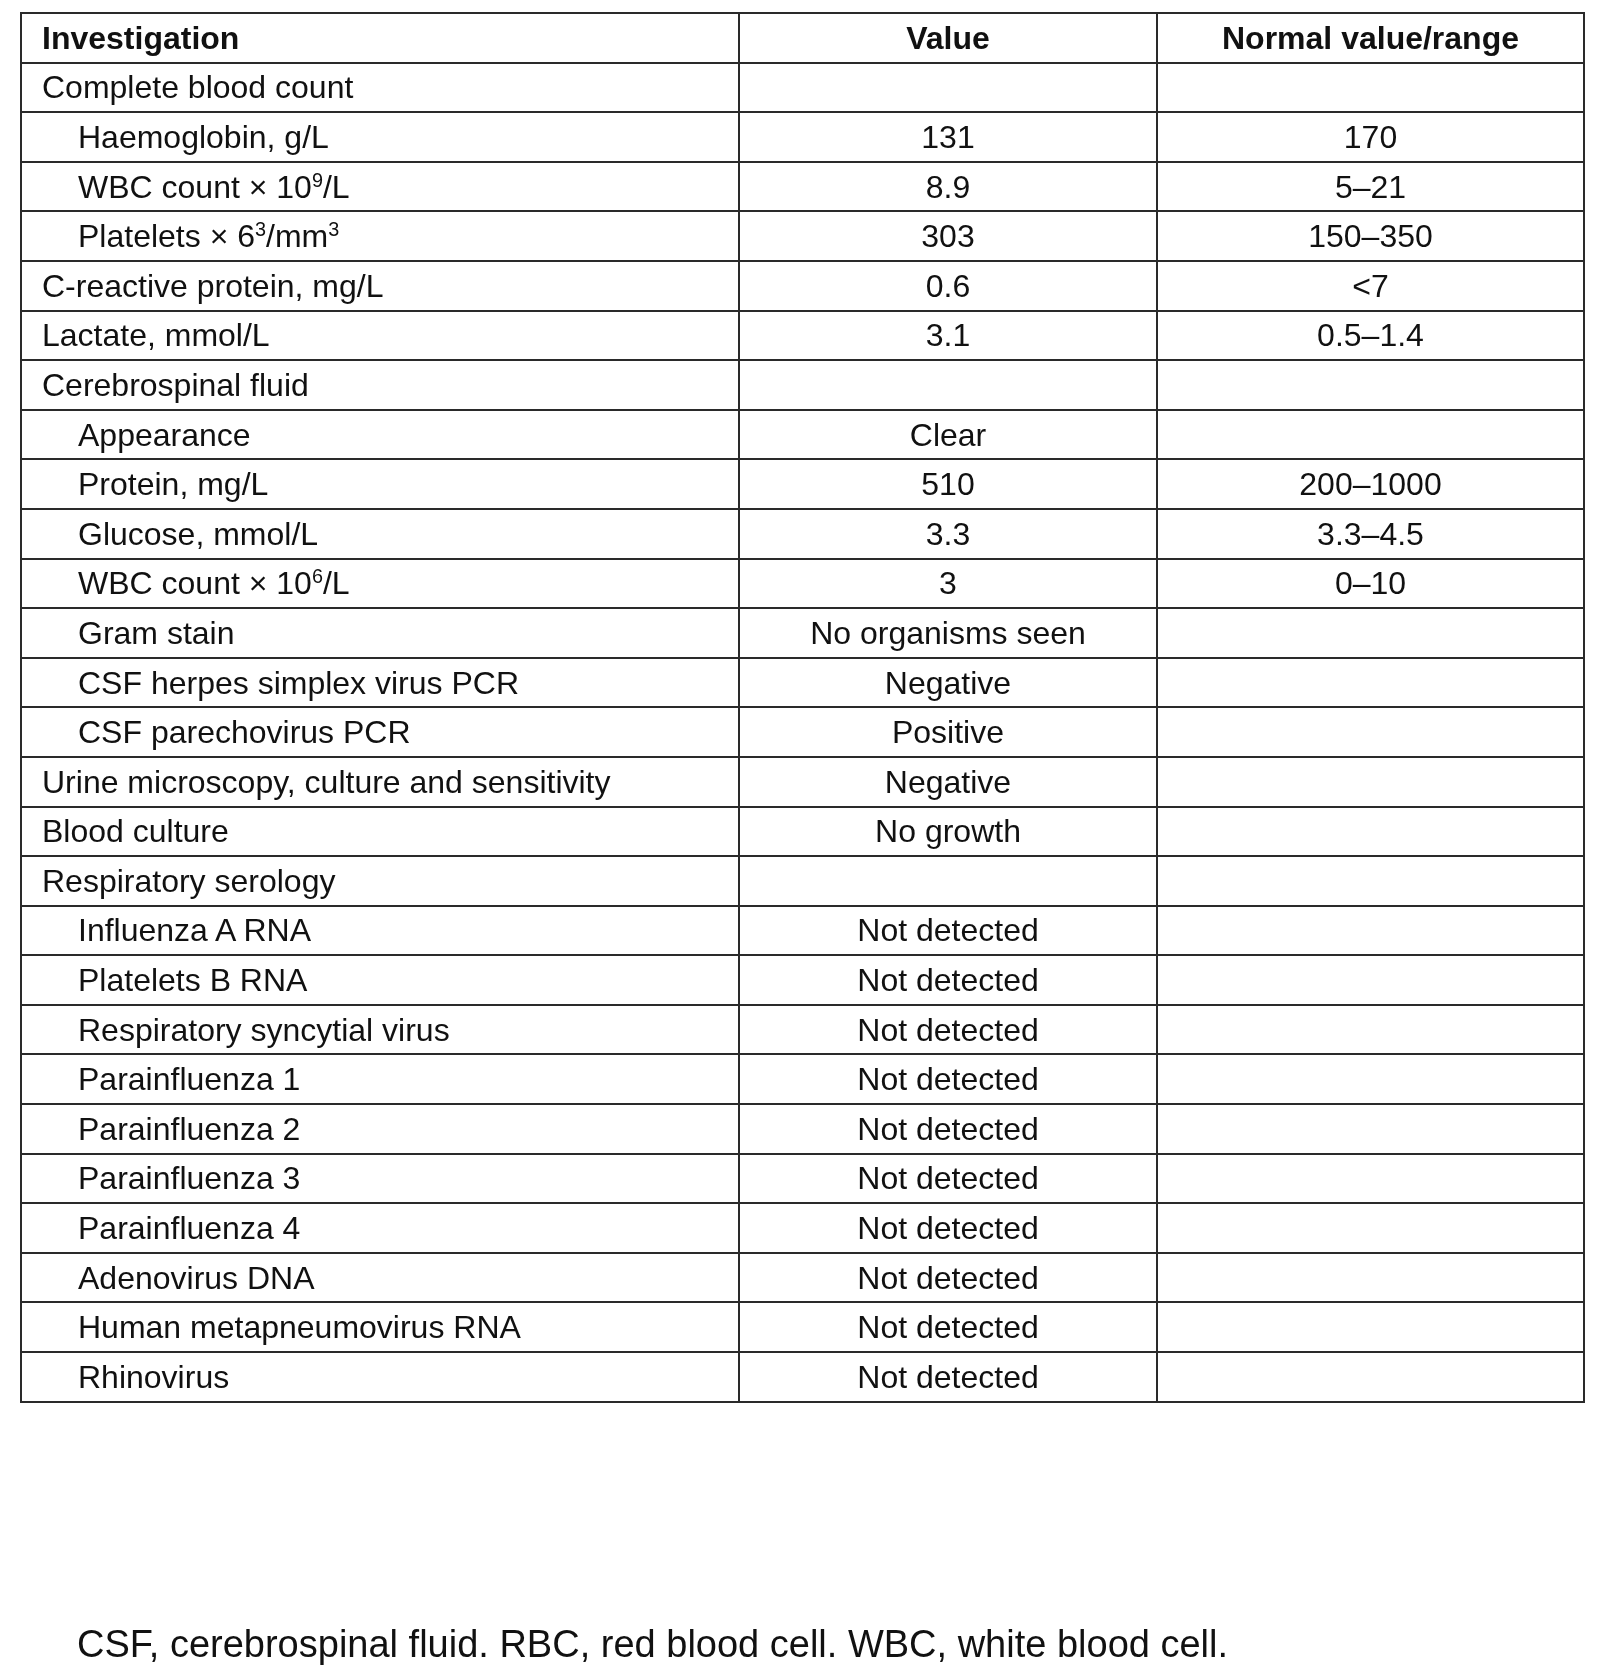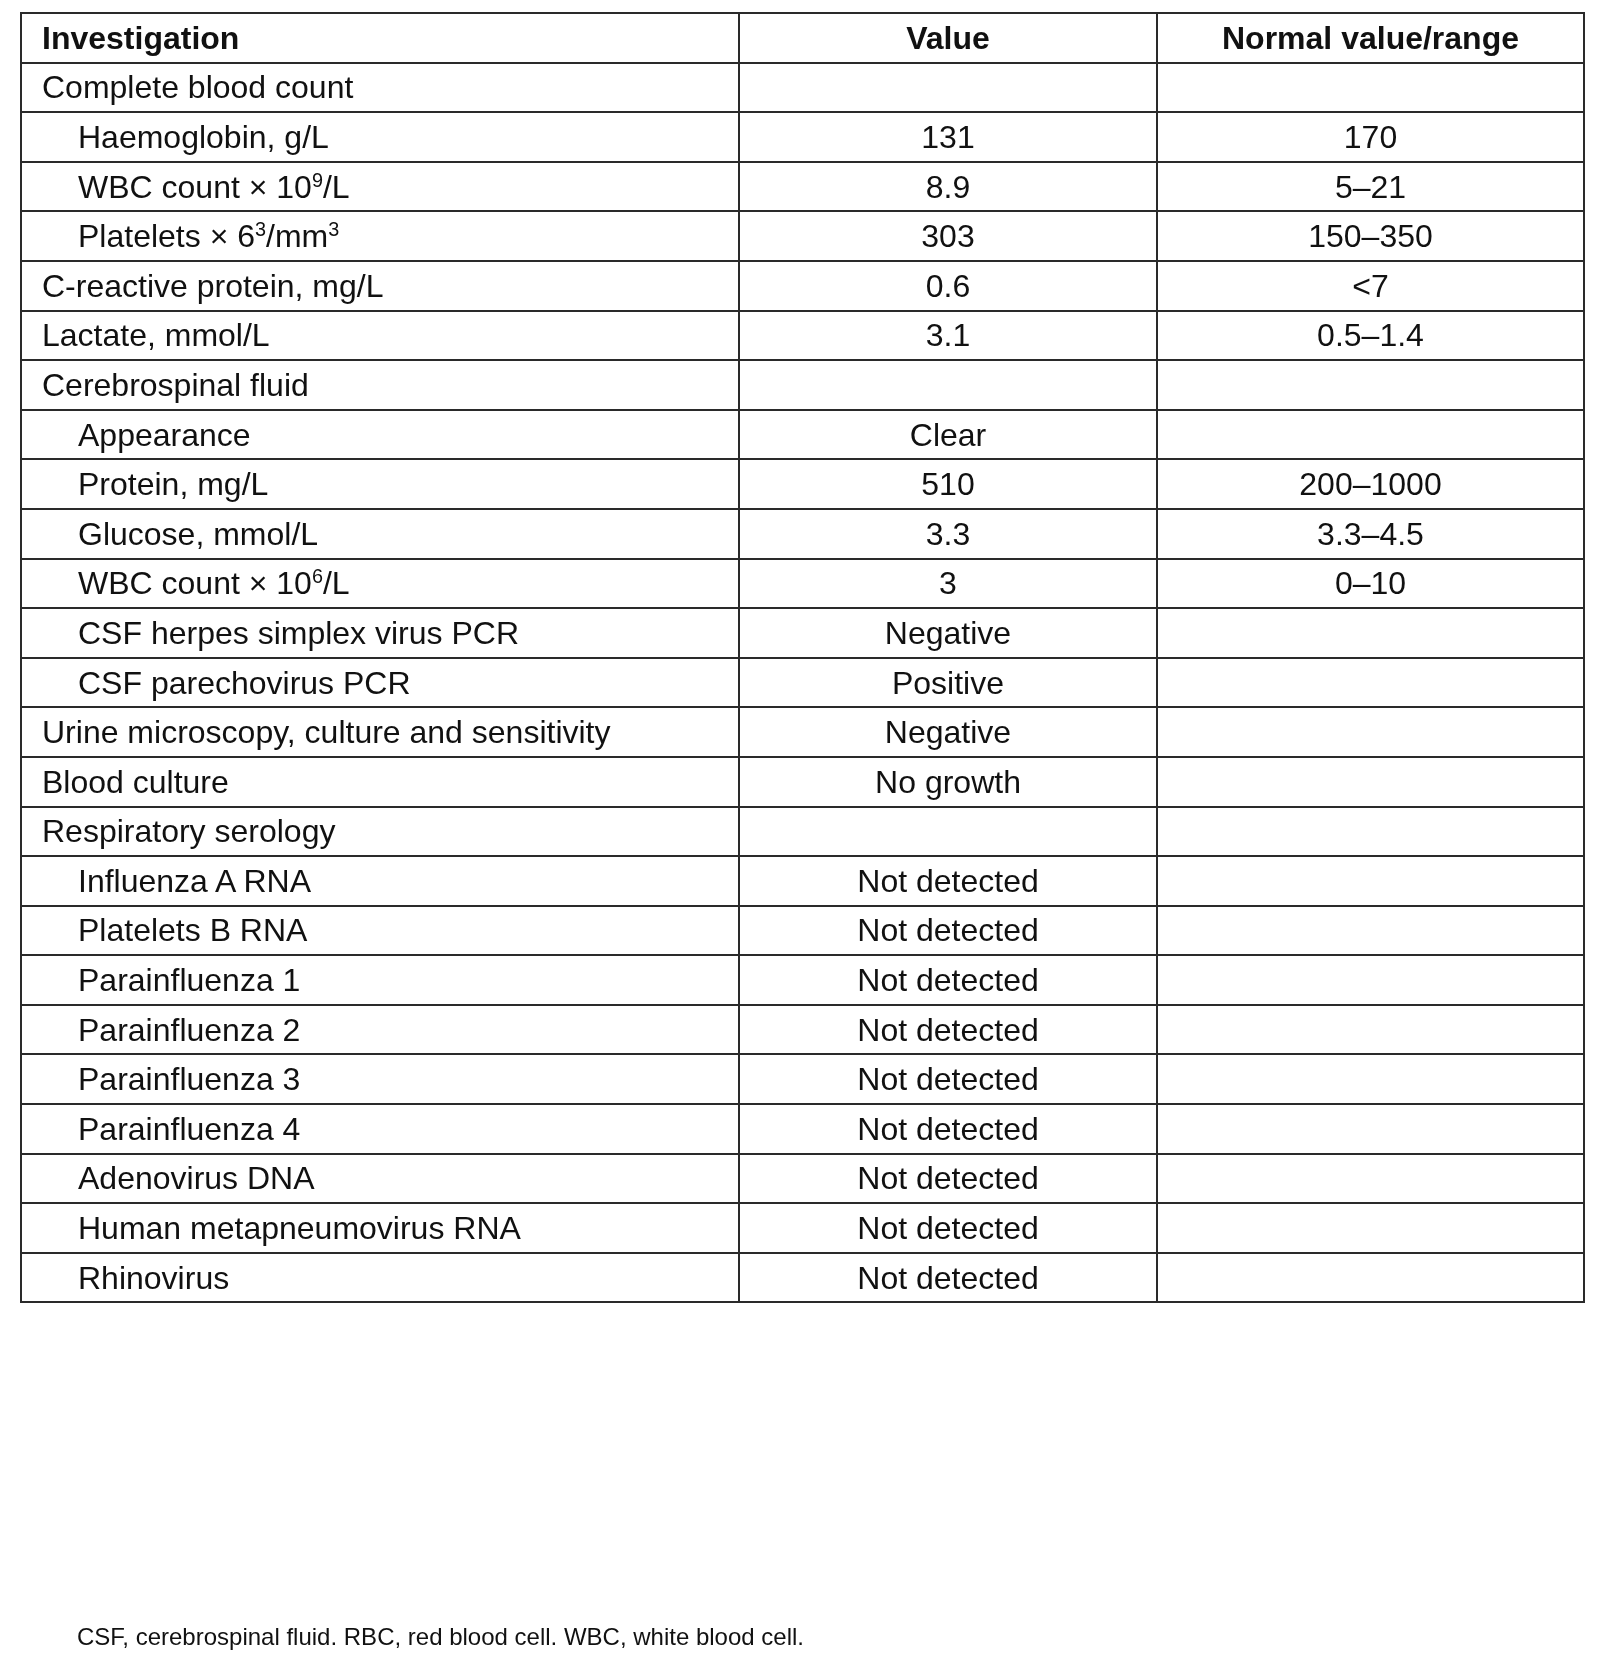--- a/index.html
+++ b/index.html
@@ -91,6 +91,11 @@
         <td class="center">0–10</td>
       </tr>
       <tr>
+        <td class="left indent"><span>Gram stain</span></td>
+        <td class="center">No organisms seen</td>
+        <td class="center"></td>
+      </tr>
+      <tr>
         <td class="left indent"><span>CSF herpes simplex virus PCR</span></td>
         <td class="center">Negative</td>
         <td class="center"></td>

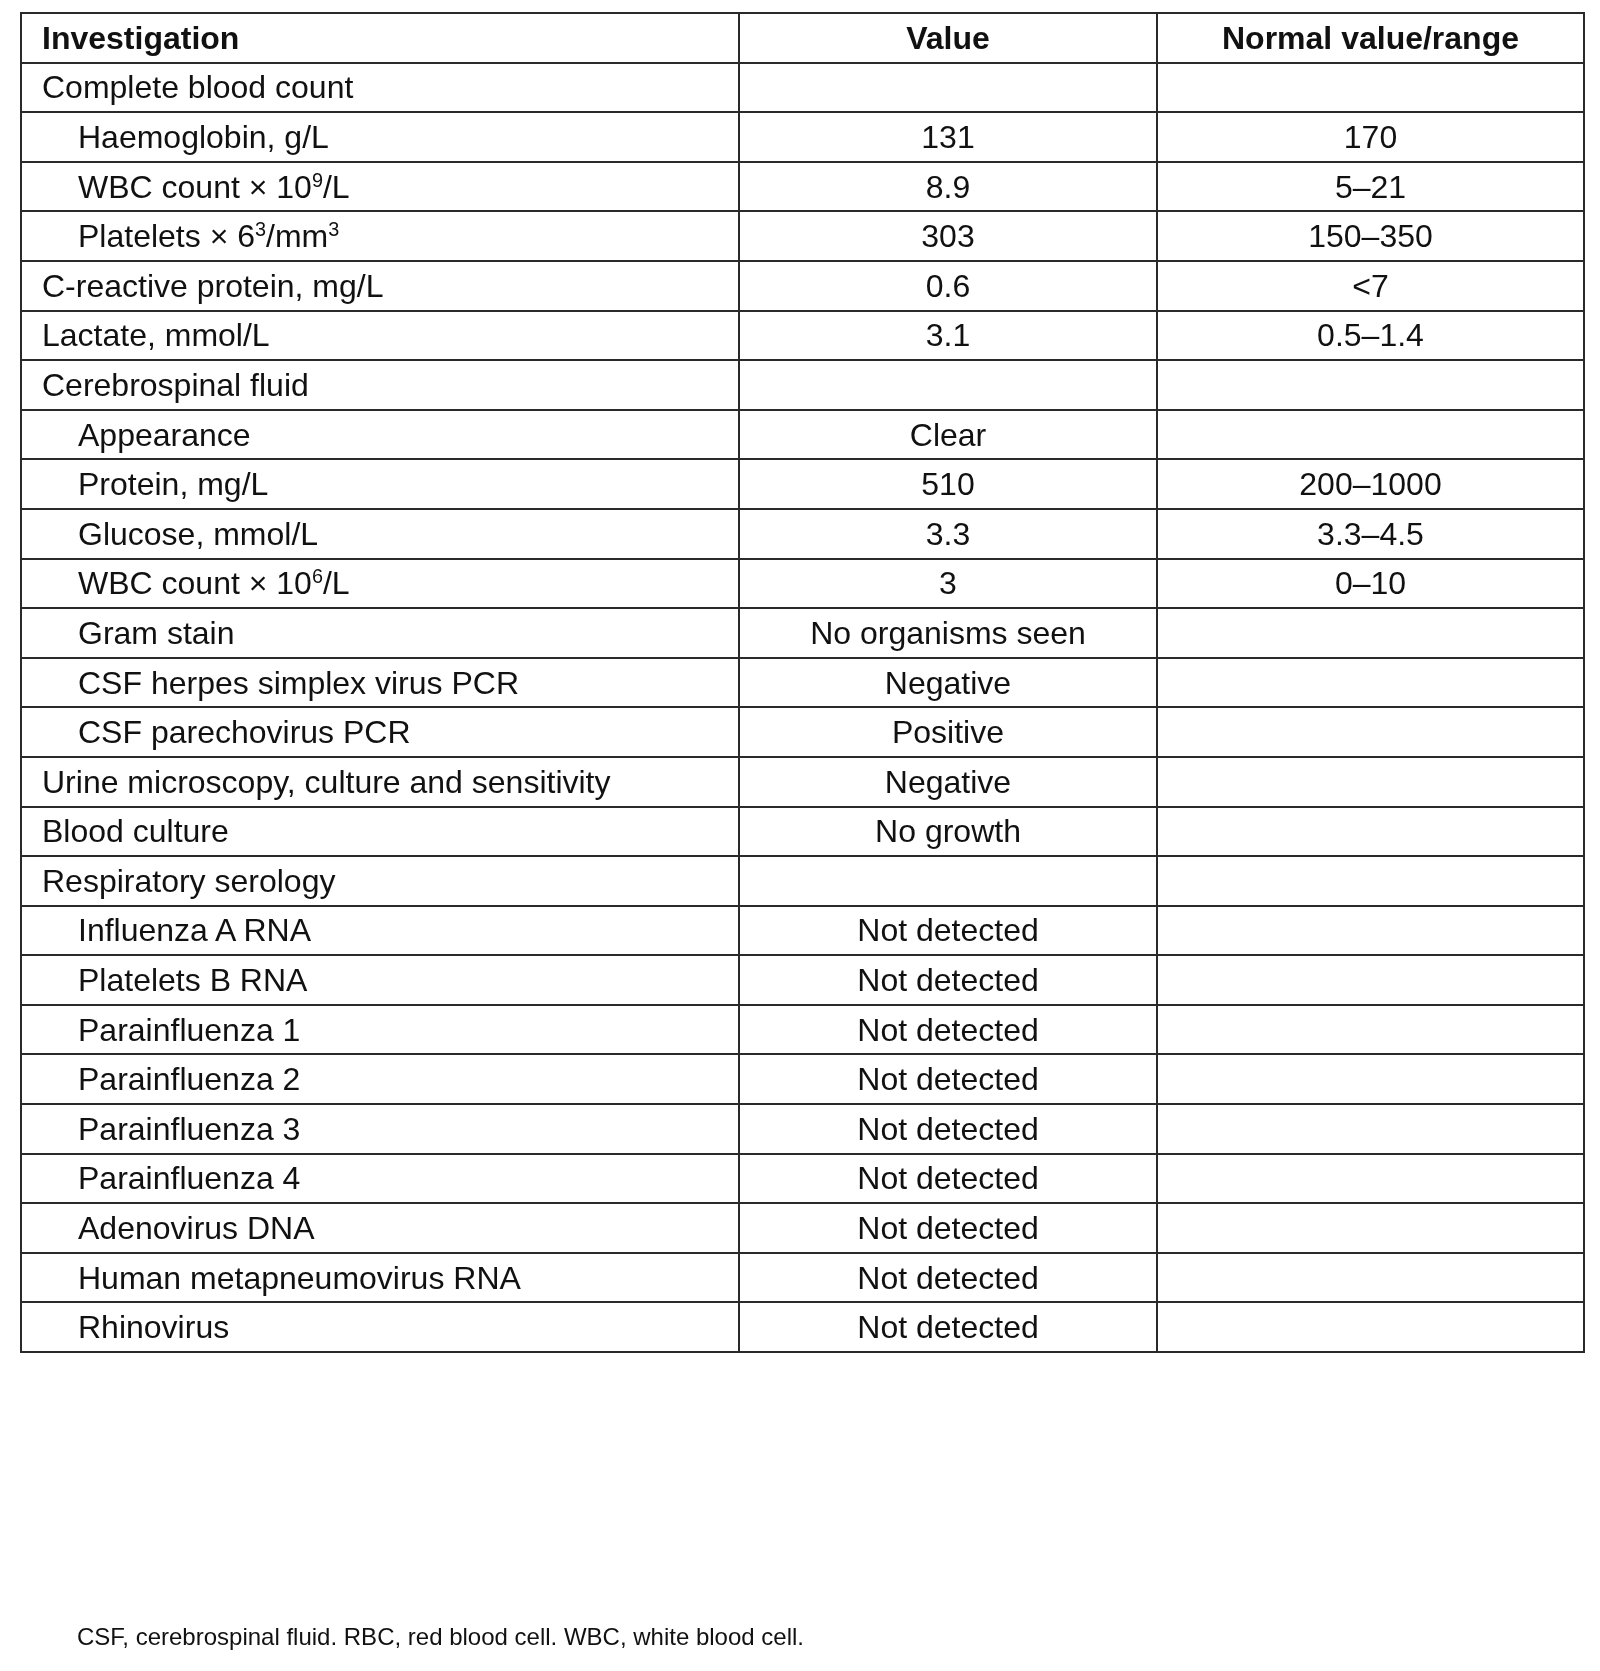--- a/index.html
+++ b/index.html
@@ -131,6 +131,11 @@
         <td class="center"></td>
       </tr>
       <tr>
+        <td class="left indent"><span>Respiratory syncytial virus</span></td>
+        <td class="center">Not detected</td>
+        <td class="center"></td>
+      </tr>
+      <tr>
         <td class="left indent"><span>Parainfluenza 1</span></td>
         <td class="center">Not detected</td>
         <td class="center"></td>

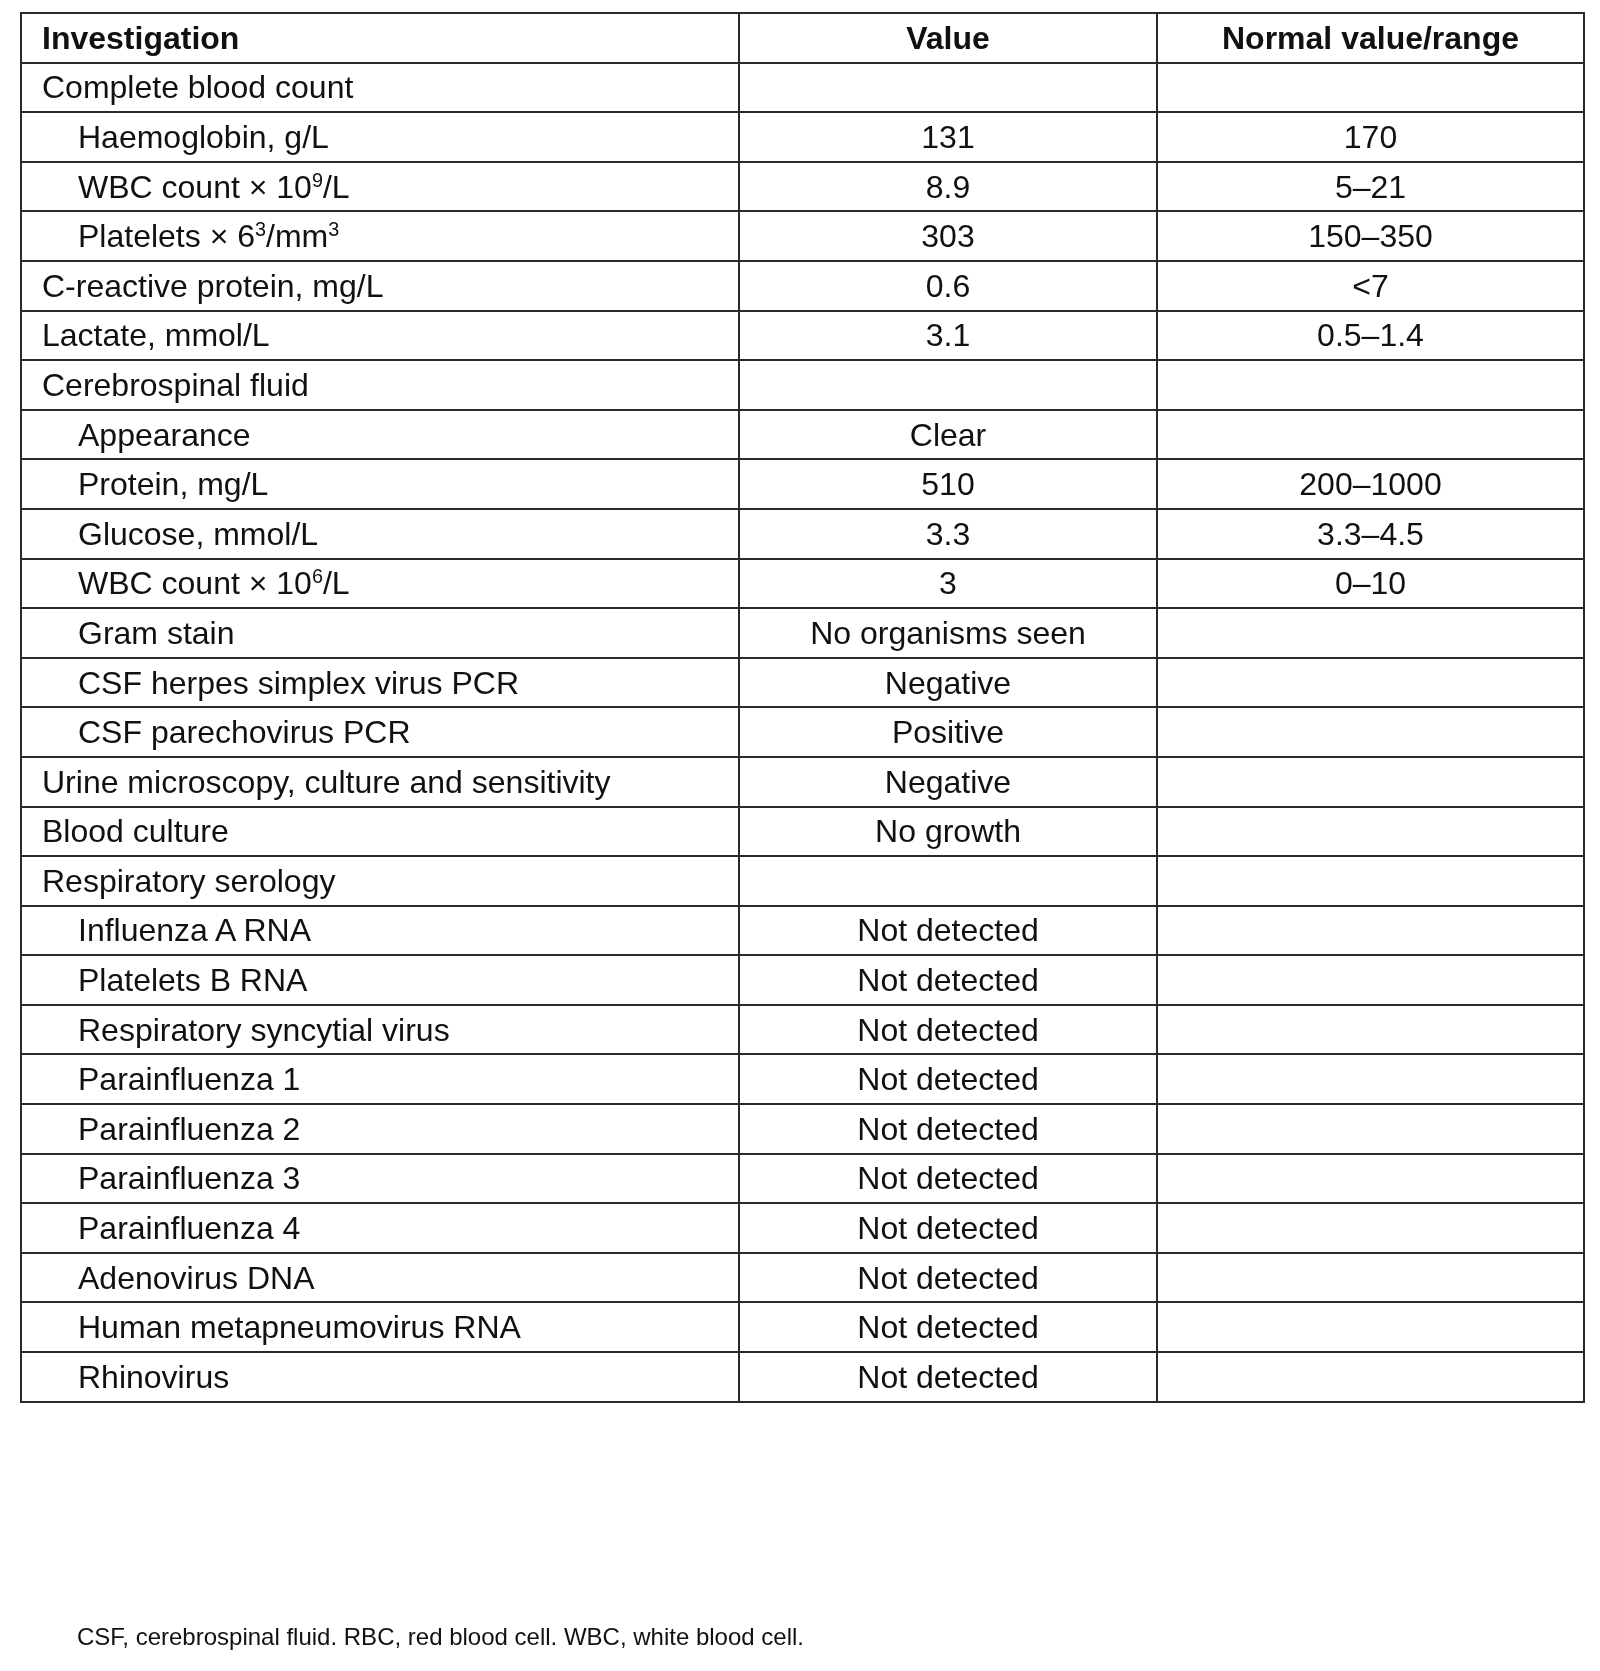--- a/index.html
+++ b/index.html
@@ -16,7 +16,7 @@
   td.center, th.center { text-align: center; }
   .bold { font-weight: normal; }
   sup { font-size: 0.62em; vertical-align: 0.55em; line-height: 0; }
-  .footnote { position: absolute; left: 77px; top: 1623px; font-size: 24px; }
+  .footnote { position: absolute; left: 77px; top: 1623px; font-size: 38px; }
 </style>
 </head>
 <body>

